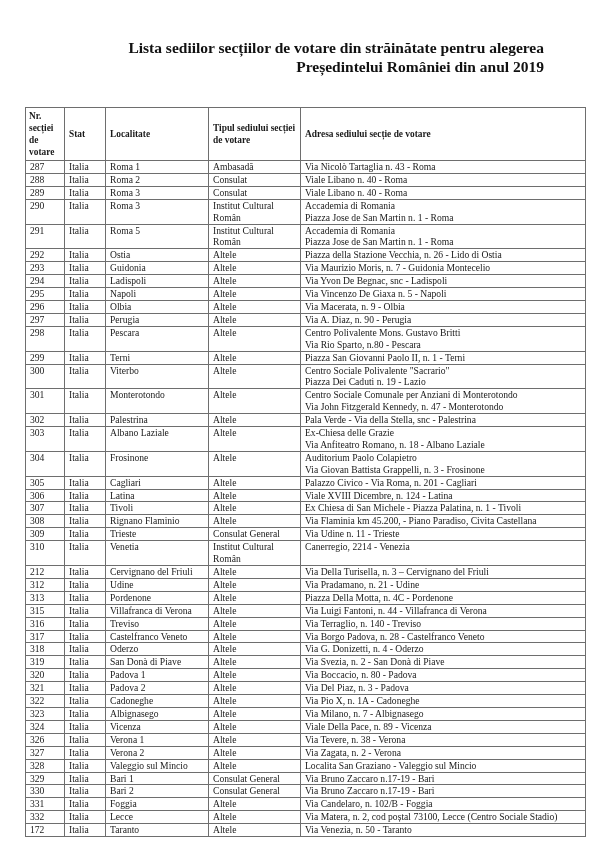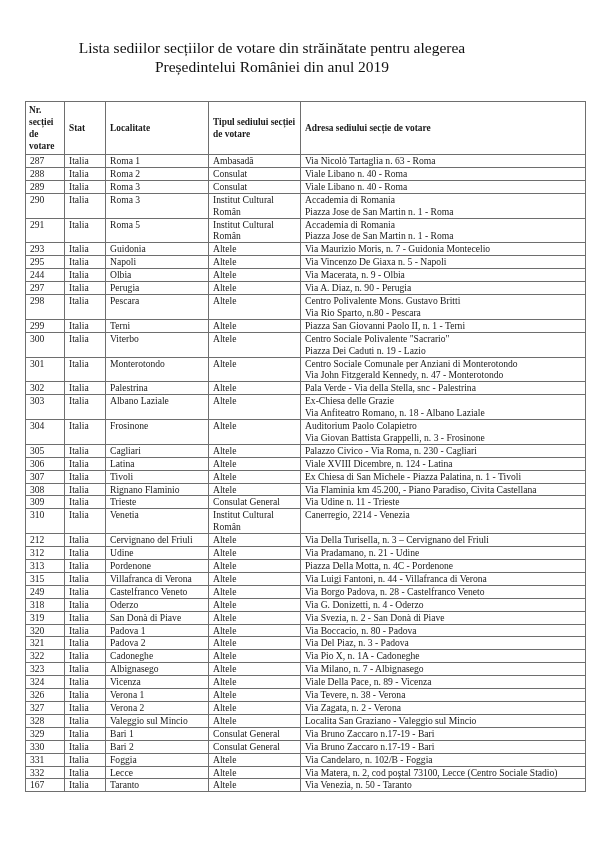--- a/index.html
+++ b/index.html
@@ -9,7 +9,7 @@
     }
     .title {
       position: absolute; top: 38px; left: 0; width: 544px;
-      text-align: center; font-weight: normal; font-size: 15.5px; line-height: 19px;
+      text-align: right; font-weight: bold; font-size: 15.5px; line-height: 19px;
       color: #111;
     }
     .title div { white-space: nowrap; }

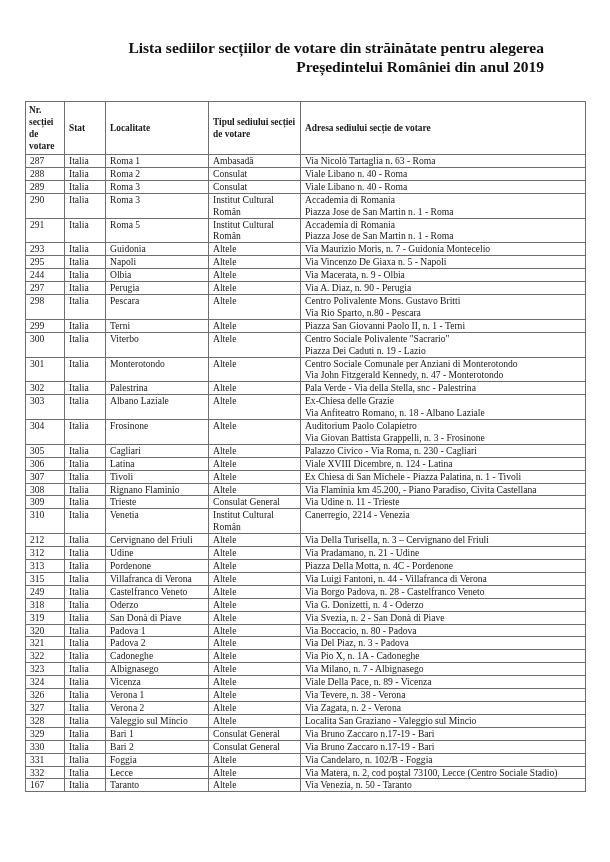--- a/index.html
+++ b/index.html
@@ -14,7 +14,7 @@
     }
     .title div { white-space: nowrap; }
     table {
-      position: absolute; top: 101px; left: 25px;
+      position: absolute; top: 107px; left: 25px;
       width: 560px; border-collapse: collapse; table-layout: fixed;
       font-size: 9.6px; line-height: 11.9px;
     }

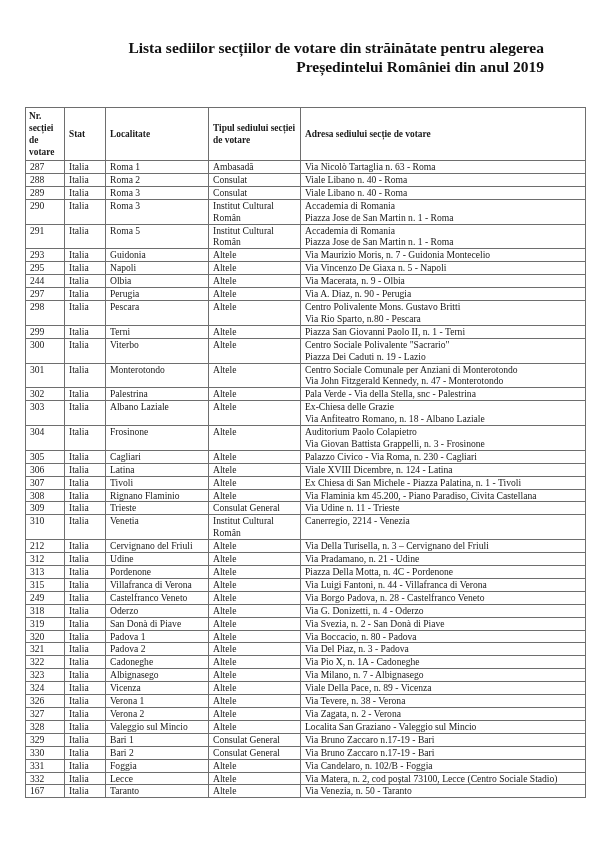--- a/index.html
+++ b/index.html
@@ -65,7 +65,7 @@
           <div>Ambasadă</div>
         </td>
         <td class="addr">
-          <div>Via Nicolò Tartaglia n. 63 - Roma</div>
+          <div>Via Nicolò Tartaglia n. 43 - Roma</div>
         </td>
       </tr>
       <tr>

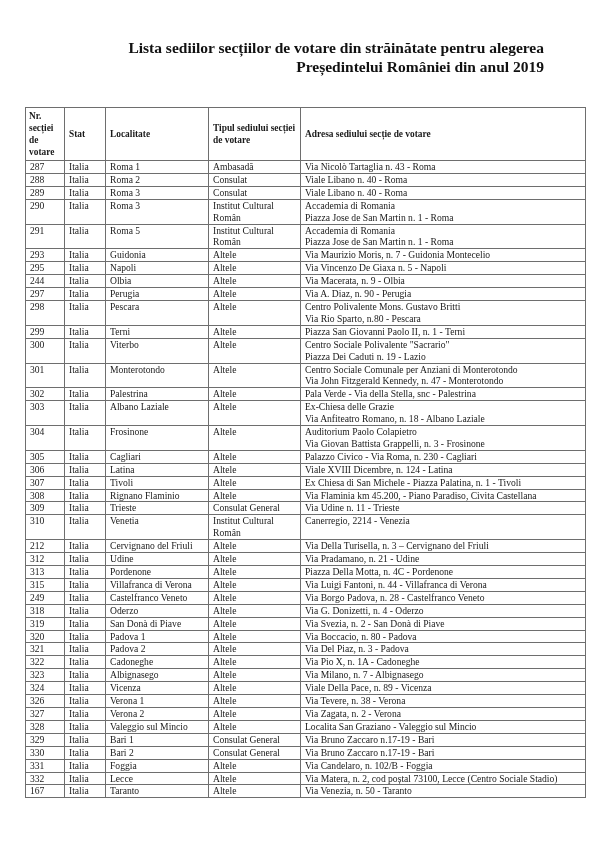--- a/index.html
+++ b/index.html
@@ -117,6 +117,17 @@
         </td>
       </tr>
       <tr>
+        <td>292</td>
+        <td>Italia</td>
+        <td>Ostia</td>
+        <td class="type">
+          <div>Altele</div>
+        </td>
+        <td class="addr">
+          <div>Piazza della Stazione Vecchia, n. 26 - Lido di Ostia</div>
+        </td>
+      </tr>
+      <tr>
         <td>293</td>
         <td>Italia</td>
         <td>Guidonia</td>

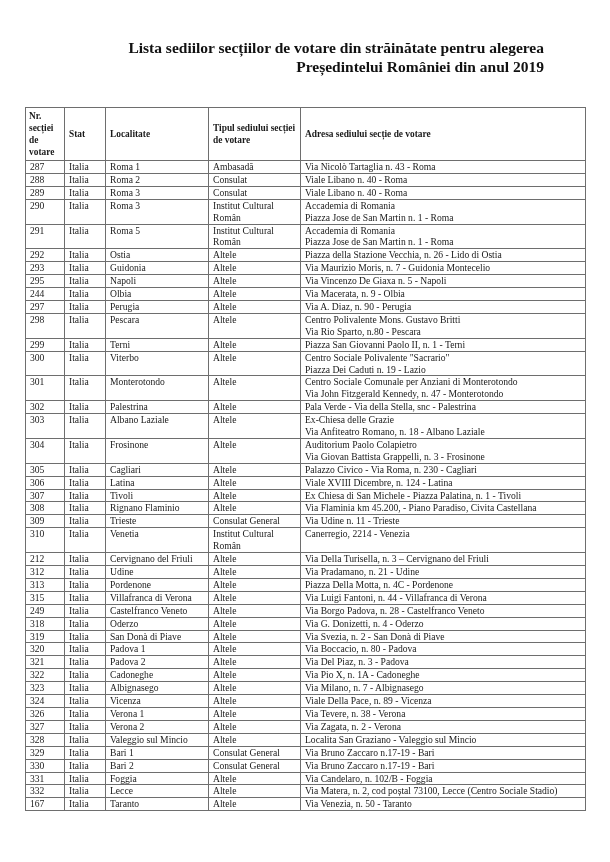--- a/index.html
+++ b/index.html
@@ -139,6 +139,17 @@
         </td>
       </tr>
       <tr>
+        <td>294</td>
+        <td>Italia</td>
+        <td>Ladispoli</td>
+        <td class="type">
+          <div>Altele</div>
+        </td>
+        <td class="addr">
+          <div>Via Yvon De Begnac, snc - Ladispoli</div>
+        </td>
+      </tr>
+      <tr>
         <td>295</td>
         <td>Italia</td>
         <td>Napoli</td>

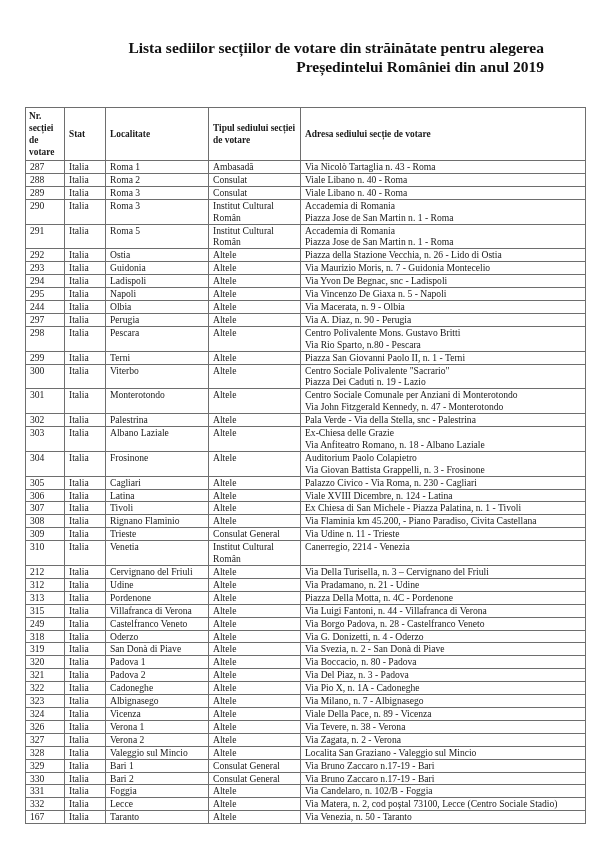--- a/index.html
+++ b/index.html
@@ -161,7 +161,7 @@
         </td>
       </tr>
       <tr>
-        <td>244</td>
+        <td>296</td>
         <td>Italia</td>
         <td>Olbia</td>
         <td class="type">

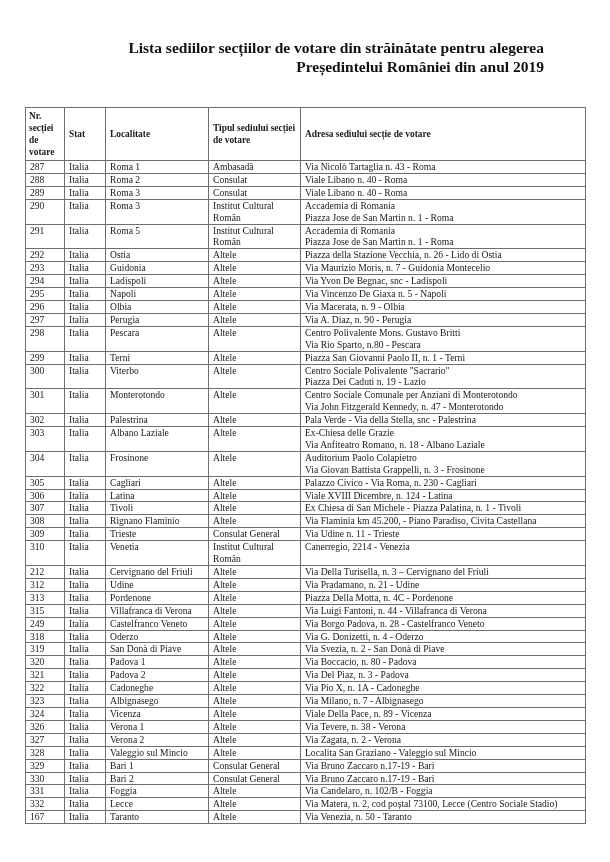--- a/index.html
+++ b/index.html
@@ -272,7 +272,7 @@
           <div>Altele</div>
         </td>
         <td class="addr">
-          <div>Palazzo Civico - Via Roma, n. 230 - Cagliari</div>
+          <div>Palazzo Civico - Via Roma, n. 201 - Cagliari</div>
         </td>
       </tr>
       <tr>

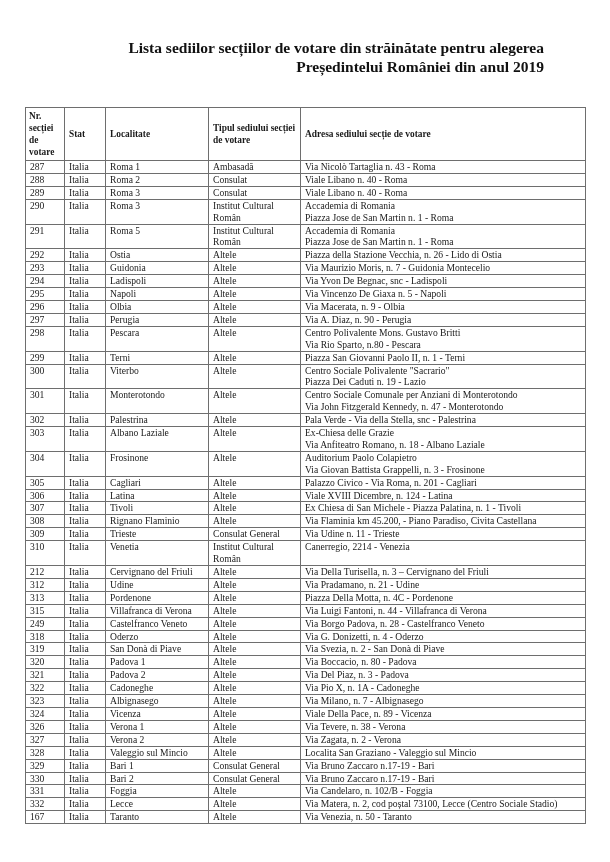--- a/index.html
+++ b/index.html
@@ -376,6 +376,17 @@
         </td>
       </tr>
       <tr>
+        <td>316</td>
+        <td>Italia</td>
+        <td>Treviso</td>
+        <td class="type">
+          <div>Altele</div>
+        </td>
+        <td class="addr">
+          <div>Via Terraglio, n. 140 - Treviso</div>
+        </td>
+      </tr>
+      <tr>
         <td>249</td>
         <td>Italia</td>
         <td>Castelfranco Veneto</td>

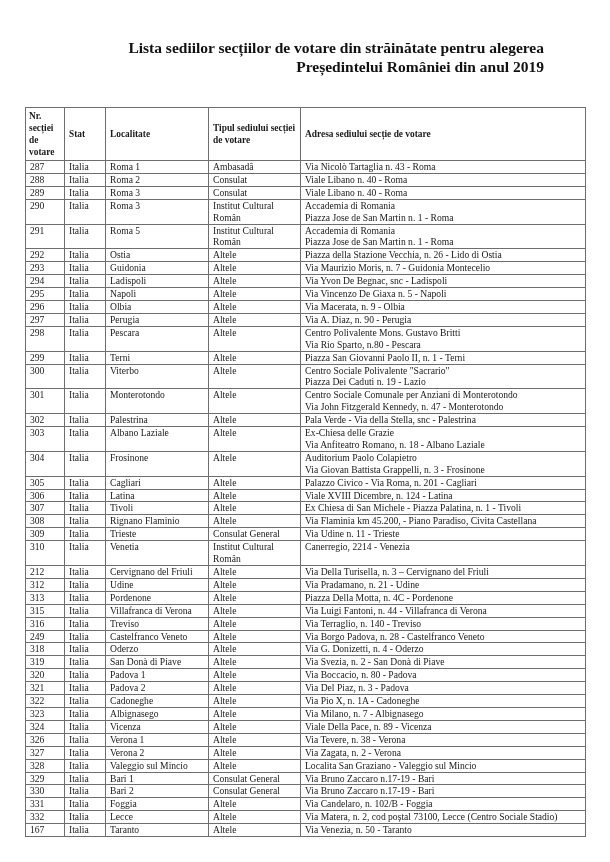--- a/index.html
+++ b/index.html
@@ -387,7 +387,7 @@
         </td>
       </tr>
       <tr>
-        <td>249</td>
+        <td>317</td>
         <td>Italia</td>
         <td>Castelfranco Veneto</td>
         <td class="type">

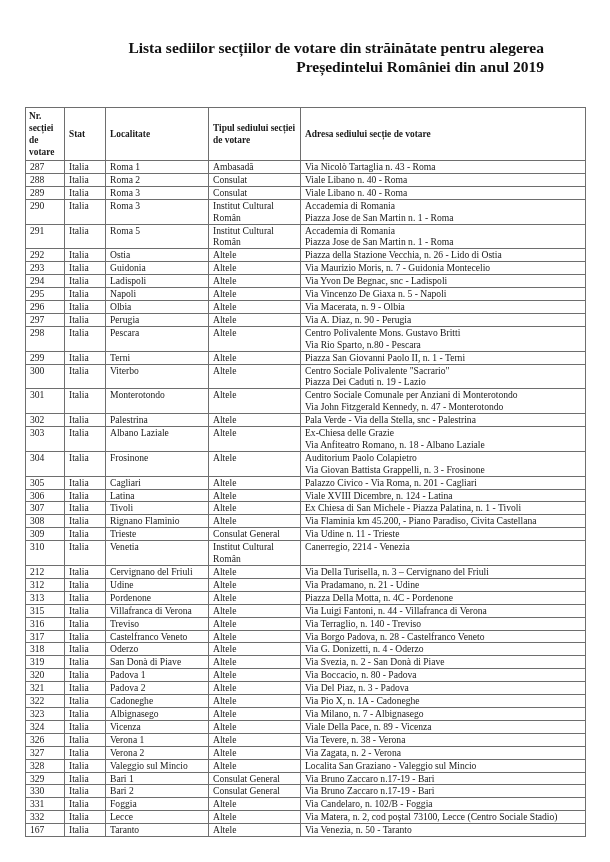--- a/index.html
+++ b/index.html
@@ -552,7 +552,7 @@
         </td>
       </tr>
       <tr>
-        <td>167</td>
+        <td>172</td>
         <td>Italia</td>
         <td>Taranto</td>
         <td class="type">

